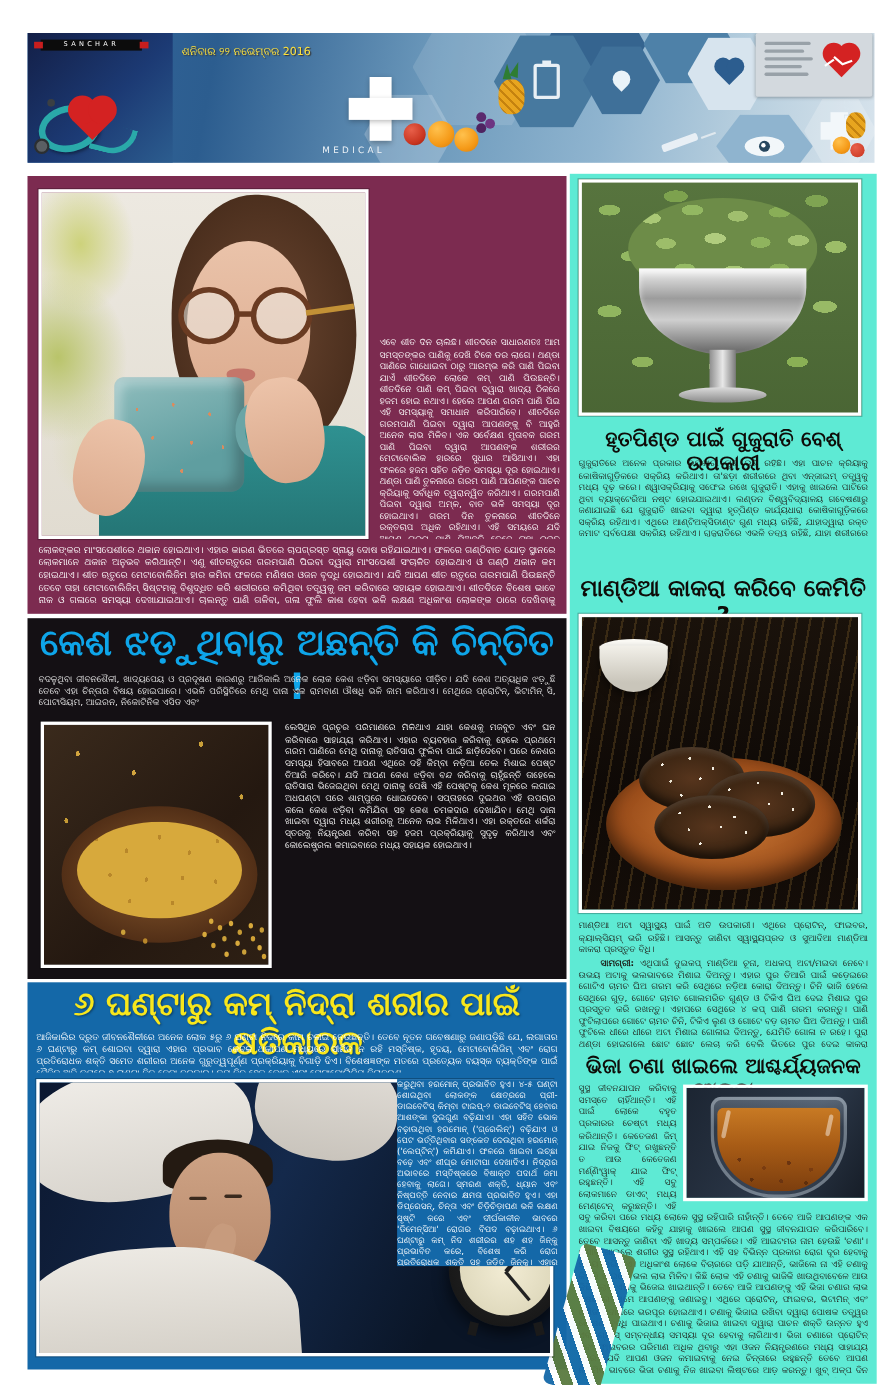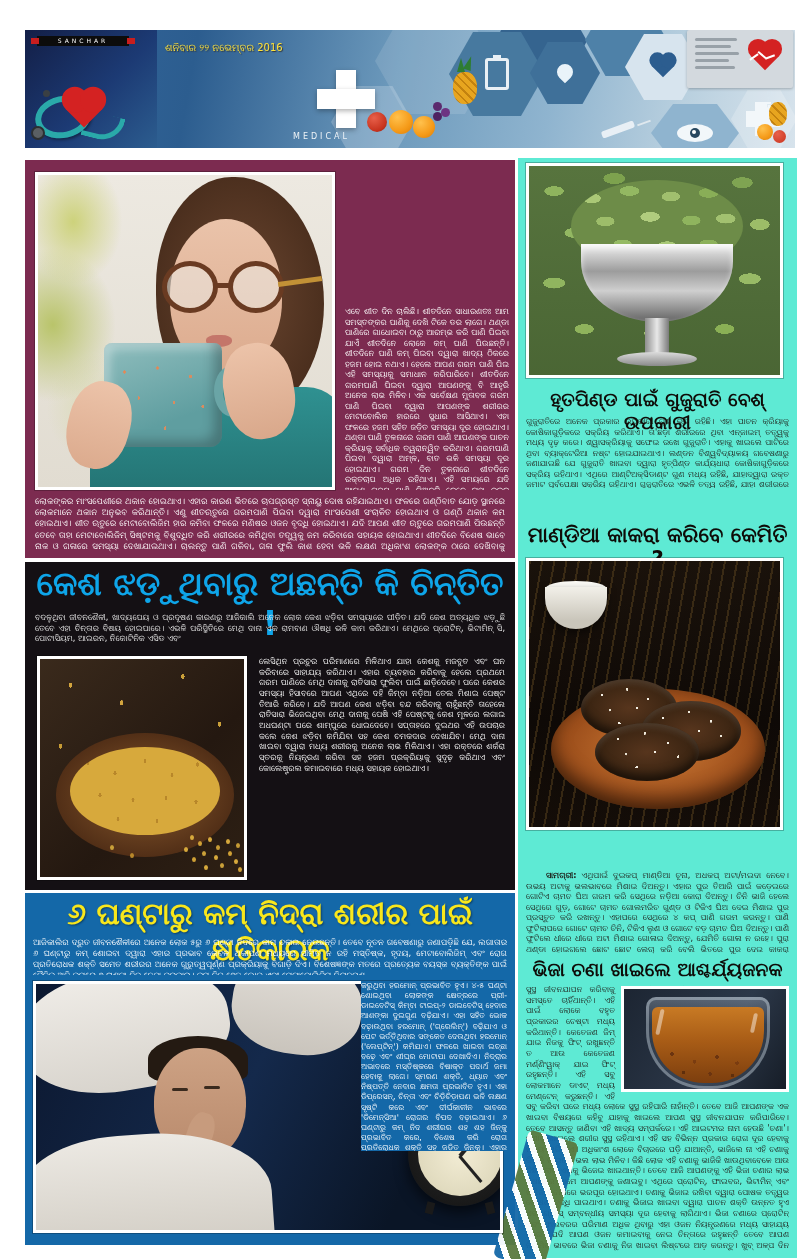--- a/index.html
+++ b/index.html
@@ -345,6 +345,7 @@
           <div class="kk-sprinkle"></div>
         </div>
     </div>
+    <div class="rc-body jtext" style="top:678px;height:32px">ମାଣ୍ଡିଆ ଅଟା ସ୍ୱାସ୍ଥ୍ୟ ପାଇଁ ଅତି ଉପକାରୀ। ଏଥିରେ ପ୍ରୋଟିନ୍, ଫାଇବର, କ୍ୟାଲ୍‌ସିୟମ୍ ଭରି ରହିଛି। ଆସନ୍ତୁ ଜାଣିବା ସ୍ୱାସ୍ଥ୍ୟପ୍ରଦ ଓ ସୁଆଦିଆ ମାଣ୍ଡିଆ କାକରା ପ୍ରସ୍ତୁତ ବିଧି।</div>
     <div class="rc-body jtext" style="top:712px;height:84px">
       <span class="samagri-label">ସାମଗ୍ରୀ:</span><span> ଏଥିପାଇଁ ଦୁଇକପ୍ ମାଣ୍ଡିଆ ଚୂନା, ଅଧକପ୍ ଅଟା/ମଇଦା ନେବେ। ଉଭୟ ଅଟାକୁ ଭଲଭାବରେ ମିଶାଇ ଦିଅନ୍ତୁ। ଏହାର ପୁର ତିଆରି ପାଇଁ କଡ଼େଇରେ ଗୋଟିଏ ଚାମଚ ଘିଅ ଗରମ କରି ସେଥିରେ ନଡ଼ିଆ କୋରା ଦିଅନ୍ତୁ। ଚିନି ଭାଜି ହେଲେ ସେଥିରେ ଗୁଡ଼, ଗୋଟେ ଚାମଚ ଗୋଲମରିଚ ଗୁଣ୍ଡ ଓ ଟିକିଏ ଘିଅ ଦେଇ ମିଶାଇ ପୁର ପ୍ରସ୍ତୁତ କରି ରଖନ୍ତୁ। ଏହାପରେ ସେଥିରେ ୪ କପ୍ ପାଣି ଗରମ କରନ୍ତୁ। ପାଣି ଫୁଟିଲାପରେ ଗୋଟେ ଚାମଚ ଚିନି, ଟିକିଏ ଲୁଣ ଓ ଗୋଟେ ବଡ଼ ଚାମଚ ଘିଅ ଦିଅନ୍ତୁ। ପାଣି ଫୁଟିଲେ ଧୀରେ ଧୀରେ ଅଟା ମିଶାଇ ଗୋଳାଇ ଦିଅନ୍ତୁ, ଯେମିତି ଗୋଳା ନ ରହେ। ପୁରା ଥଣ୍ଡା ହୋଇଗଲେ ଛୋଟ ଛୋଟ ଲେଚା କରି ବେଲି ଭିତରେ ପୁର ଦେଇ କାକରା ଆକାରରେ ଗଢ଼ି ଘିଅରେ ଛାଣି ଦିଅନ୍ତୁ। ଗରମ ଗରମ ପରଷିଲେ ସ୍ୱାଦ ବଢ଼େ।</span>
     </div>

